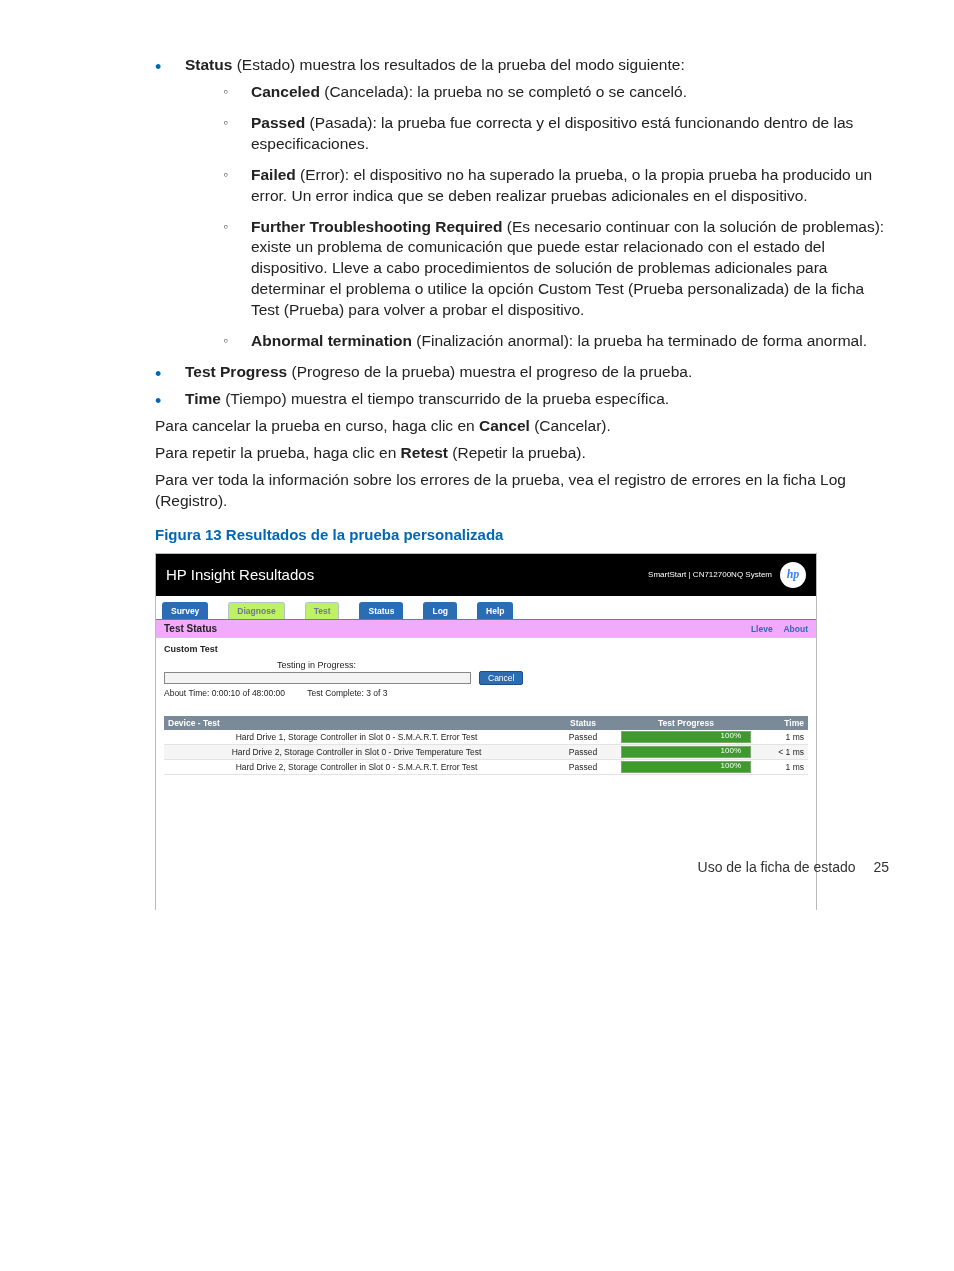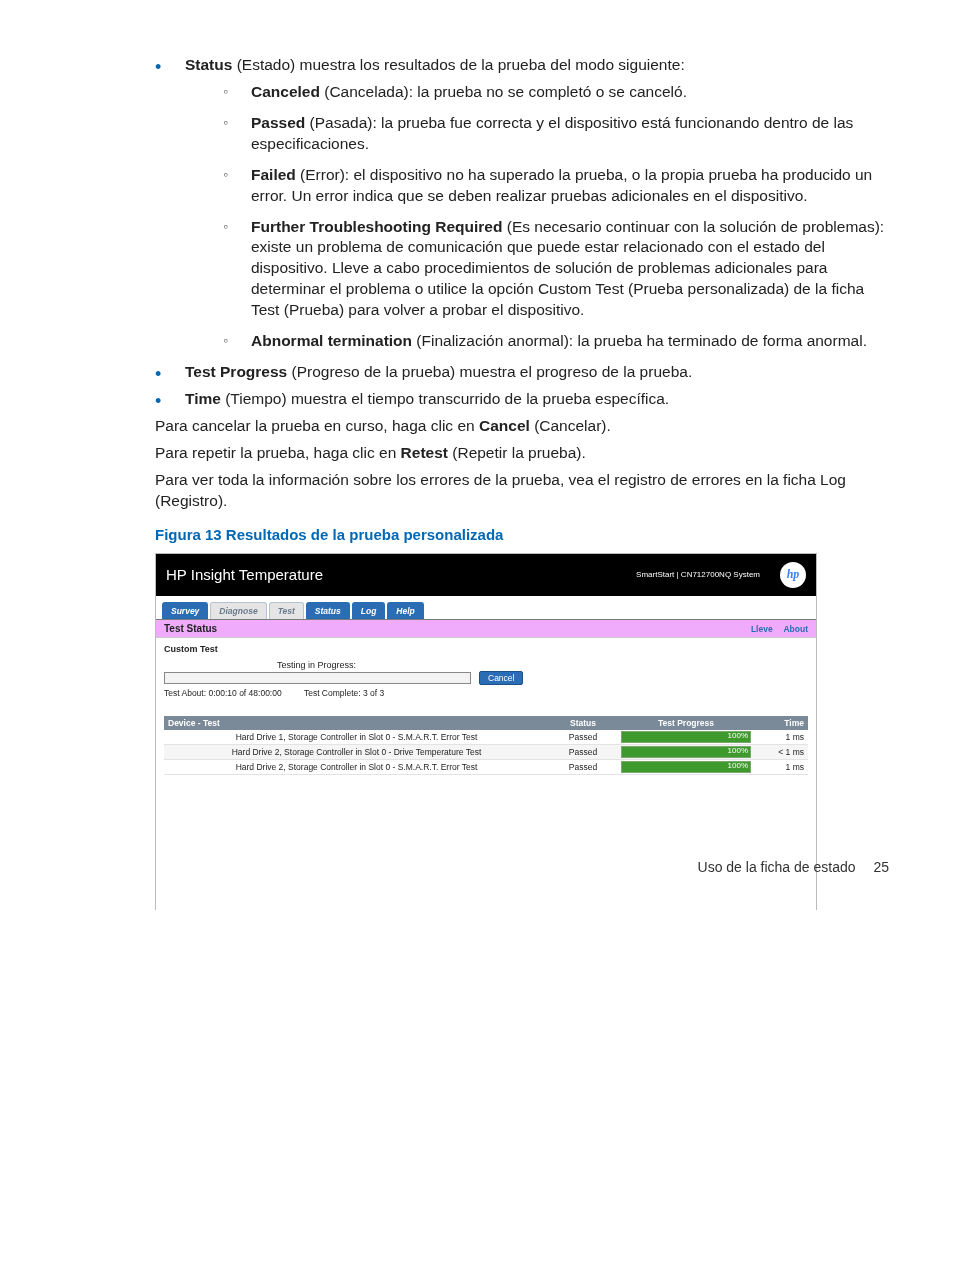--- a/index.html
+++ b/index.html
@@ -267,7 +267,7 @@
 
   <div class="screenshot">
     <div class="ss-header">
-      <div class="ss-title">HP Insight Temperature</div>
+      <div class="ss-title">HP Insight Resultados</div>
       <div class="ss-sys">
         <span>SmartStart | CN712700NQ System</span>
         <span class="hp-logo">hp</span>

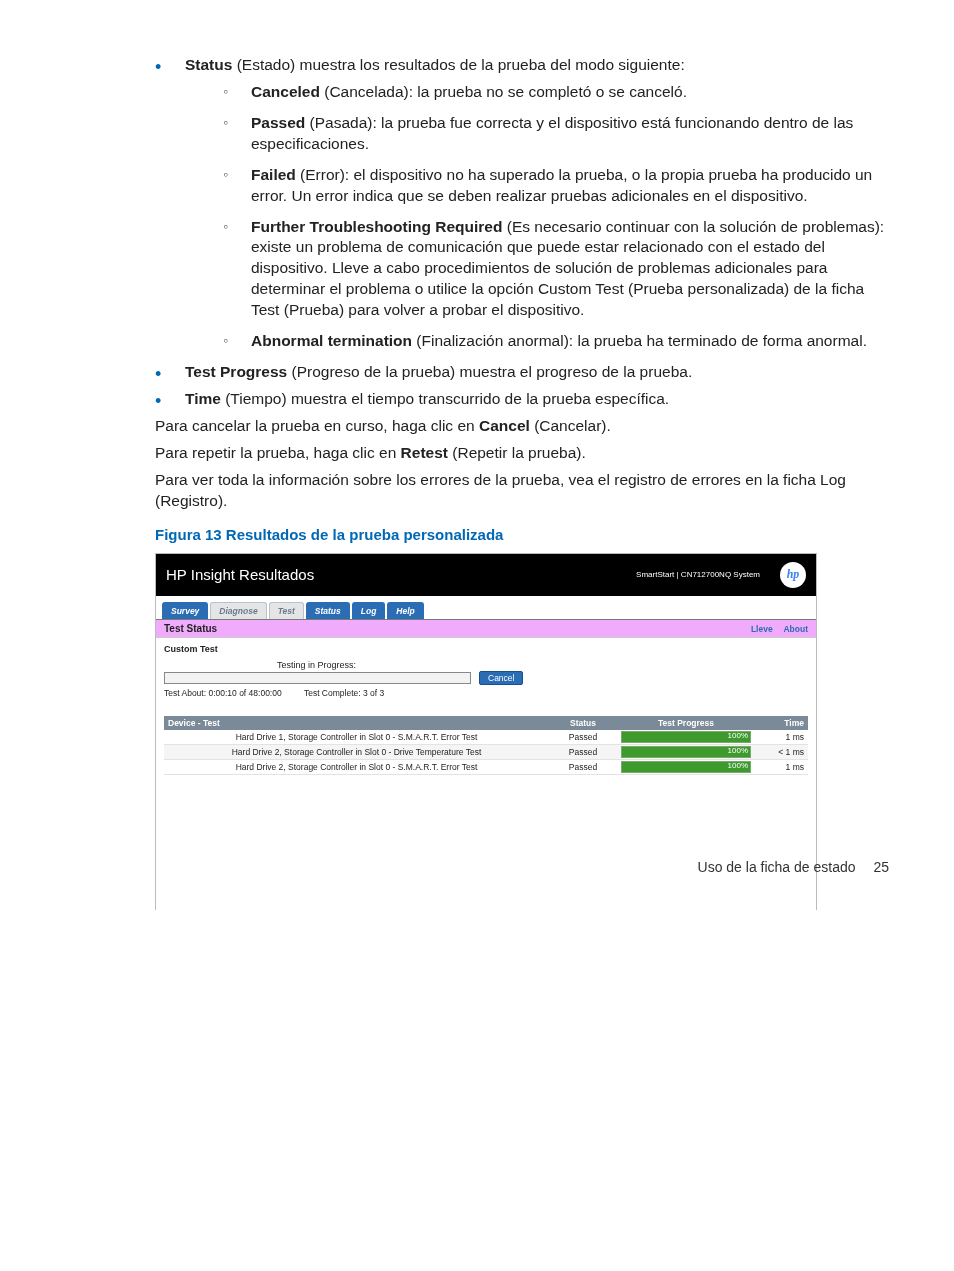--- a/index.html
+++ b/index.html
@@ -96,7 +96,7 @@
     font-size: 8px;
     display: flex;
     align-items: center;
-    gap: 20px;
+    gap: 8px;
   }
   .hp-logo {
     width: 26px; height: 26px; border-radius: 50%;

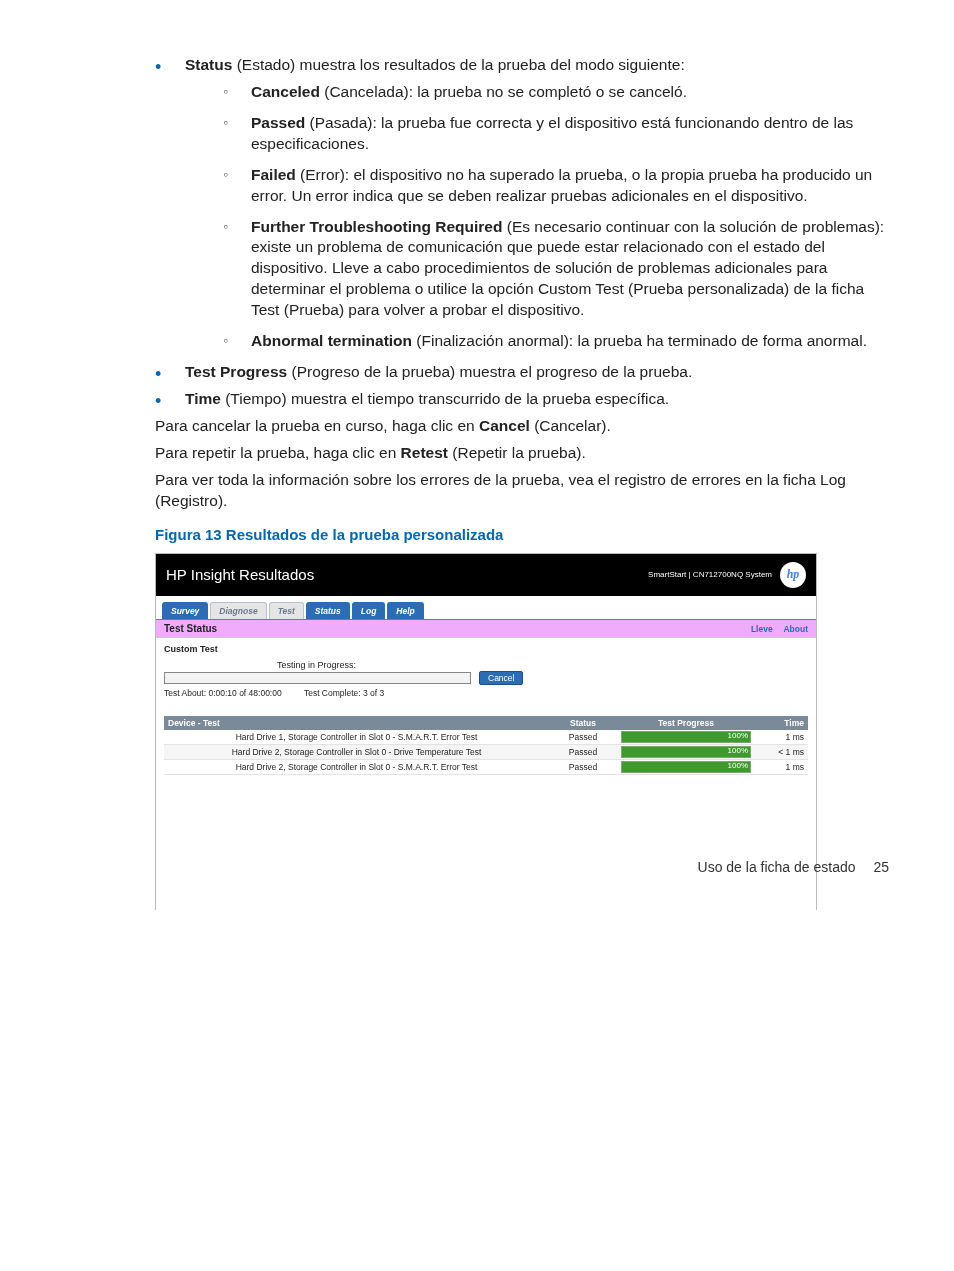--- a/index.html
+++ b/index.html
@@ -109,8 +109,7 @@
     background: #fff;
     padding: 6px 6px 0 6px;
     display: flex;
-    gap: 2px;
-    font-style: italic;
+    gap: 20px;
   }
   .ss-tab {
     font-size: 8.5px;

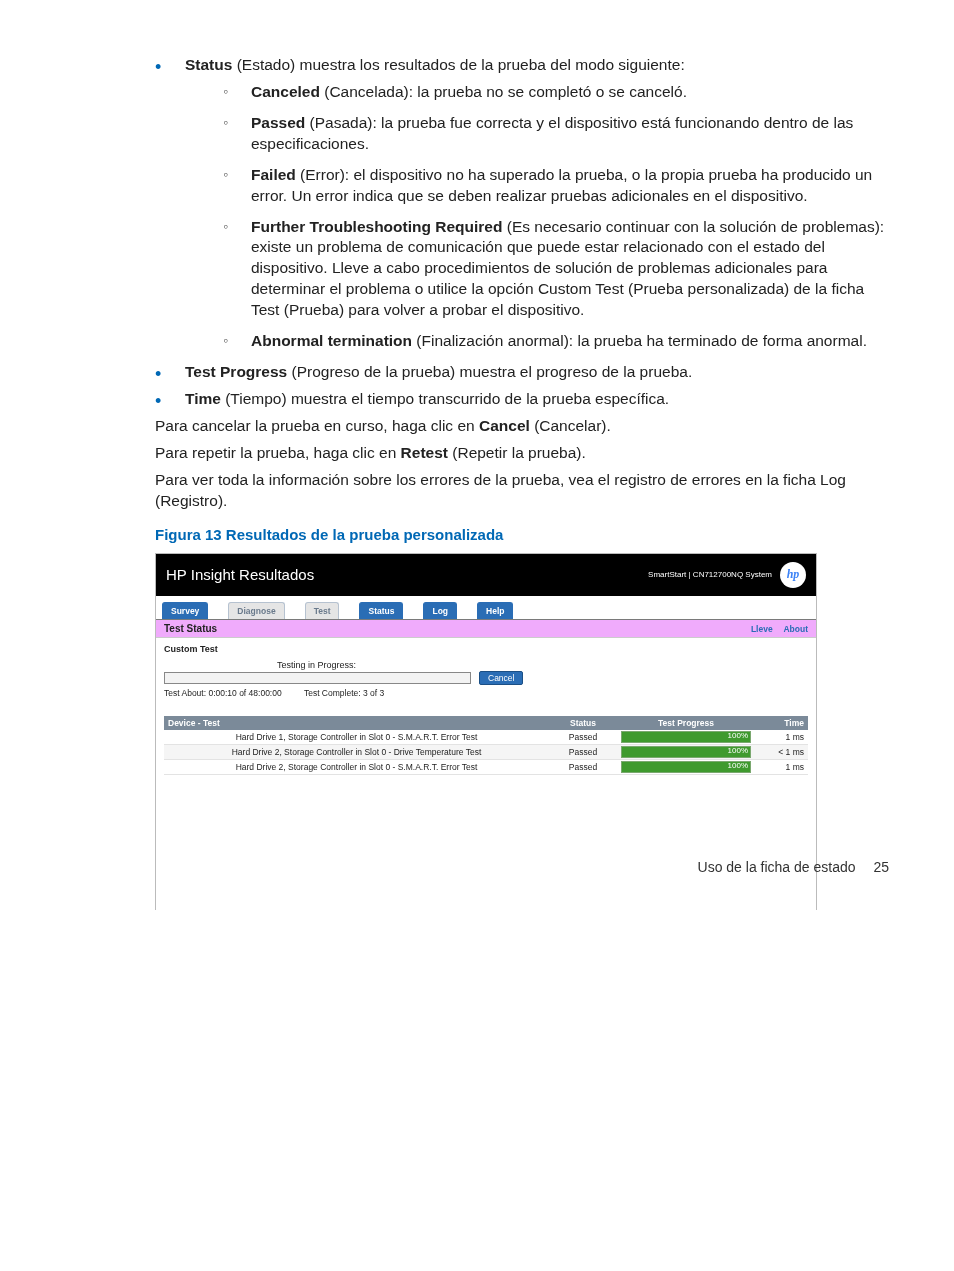--- a/index.html
+++ b/index.html
@@ -123,7 +123,7 @@
     cursor: pointer;
   }
   .ss-tab.inactive {
-    background: #e5e5e5;
+    background: #bef264;
     color: #6a7a8c;
     border-color: #b6c2d0;
   }

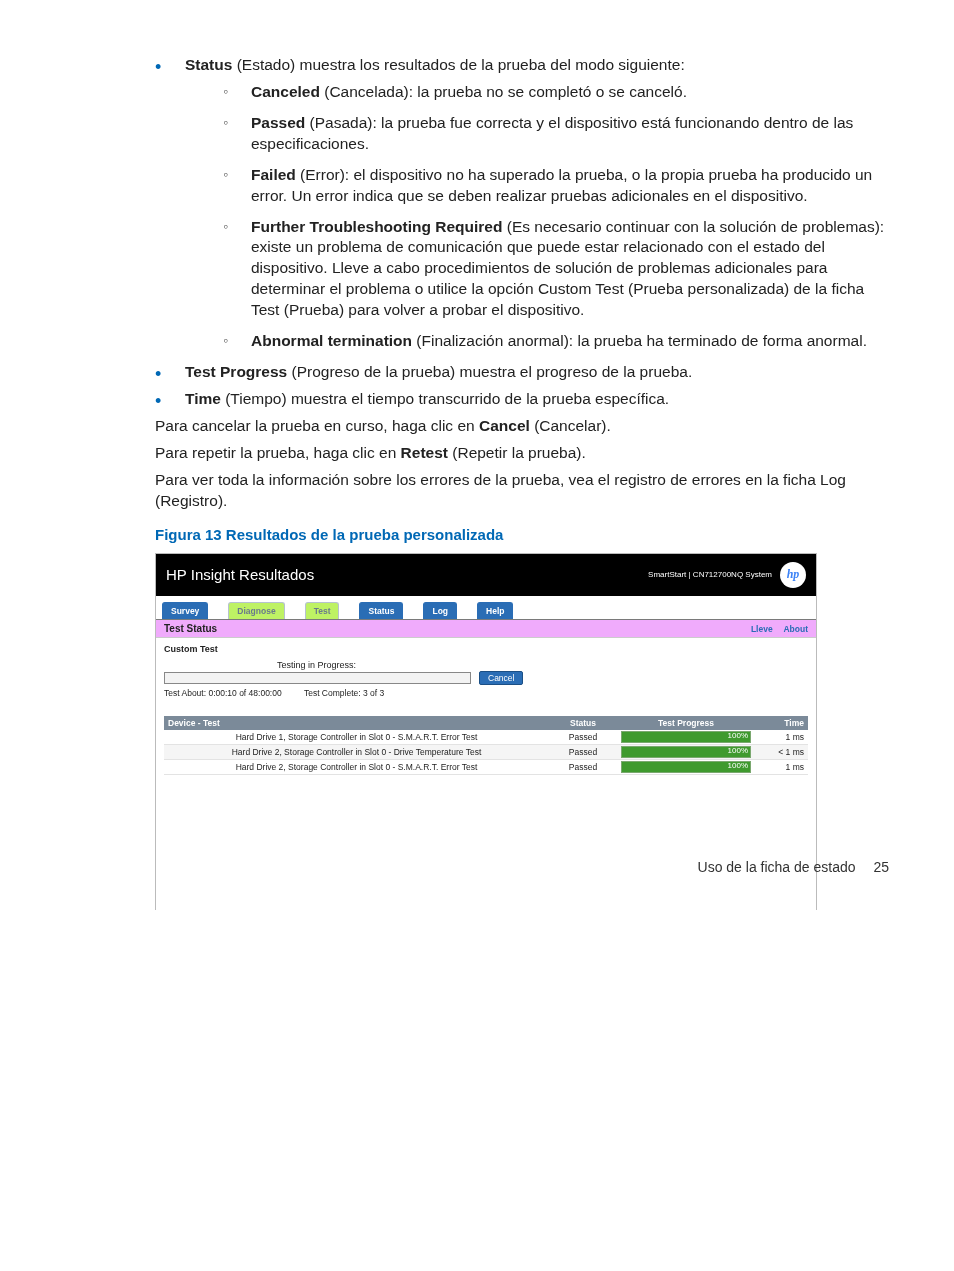--- a/index.html
+++ b/index.html
@@ -298,7 +298,7 @@
         <button class="ss-cancel">Cancel</button>
       </div>
       <div class="ss-meta">
-        <span>Test About: 0:00:10 of 48:00:00</span>
+        <span>About Time: 0:00:10 of 48:00:00</span>
         <span>Test Complete: 3 of 3</span>
       </div>
 

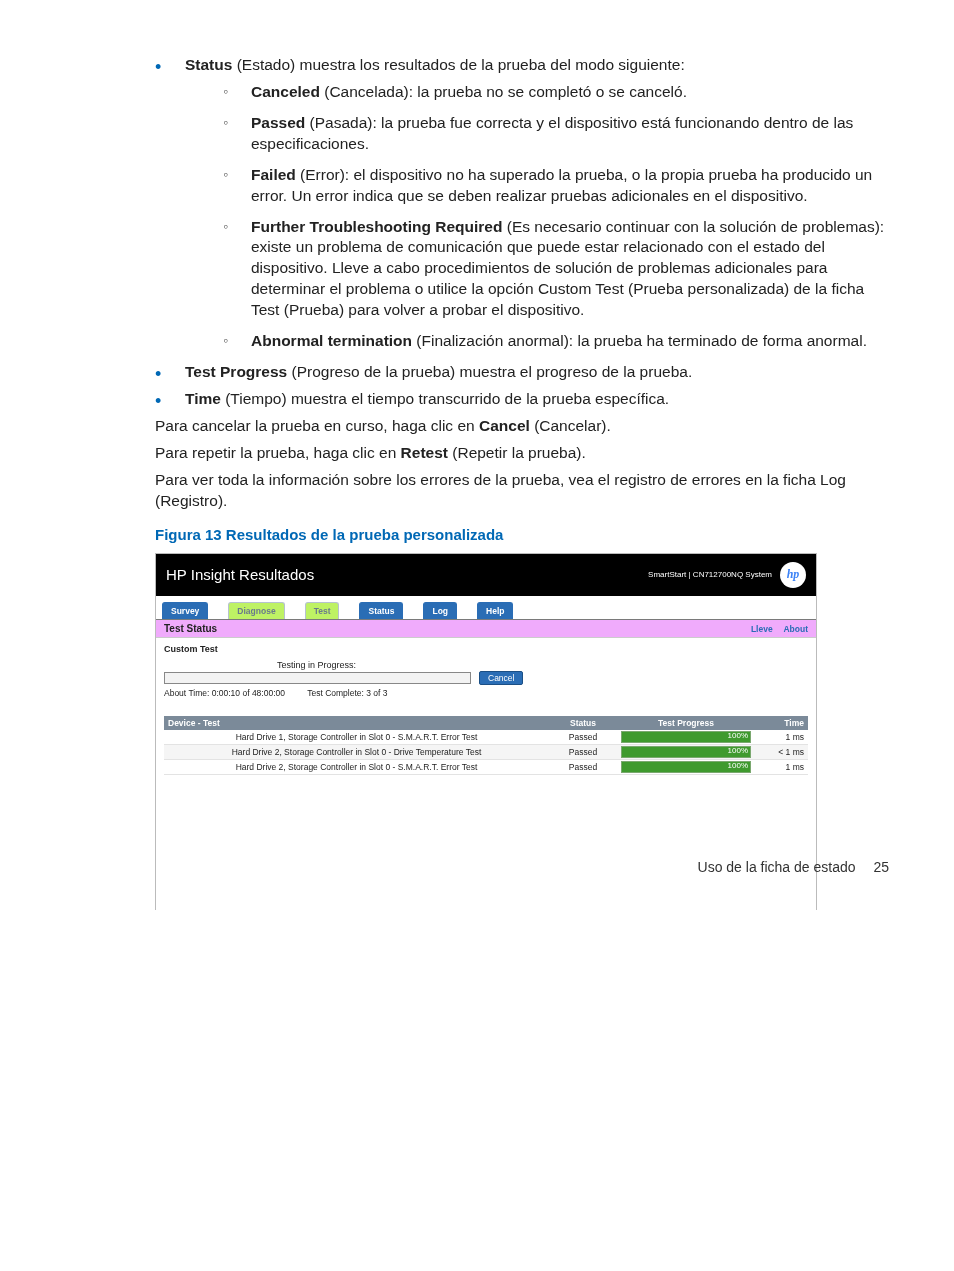--- a/index.html
+++ b/index.html
@@ -201,7 +201,7 @@
     background: #3f9a2e;
   }
   .bar-label {
-    position: absolute; right: 2px; top: -1px;
+    position: absolute; right: 9px; top: -1px;
     font-size: 8px; color: #fff;
   }
   .ss-empty {

